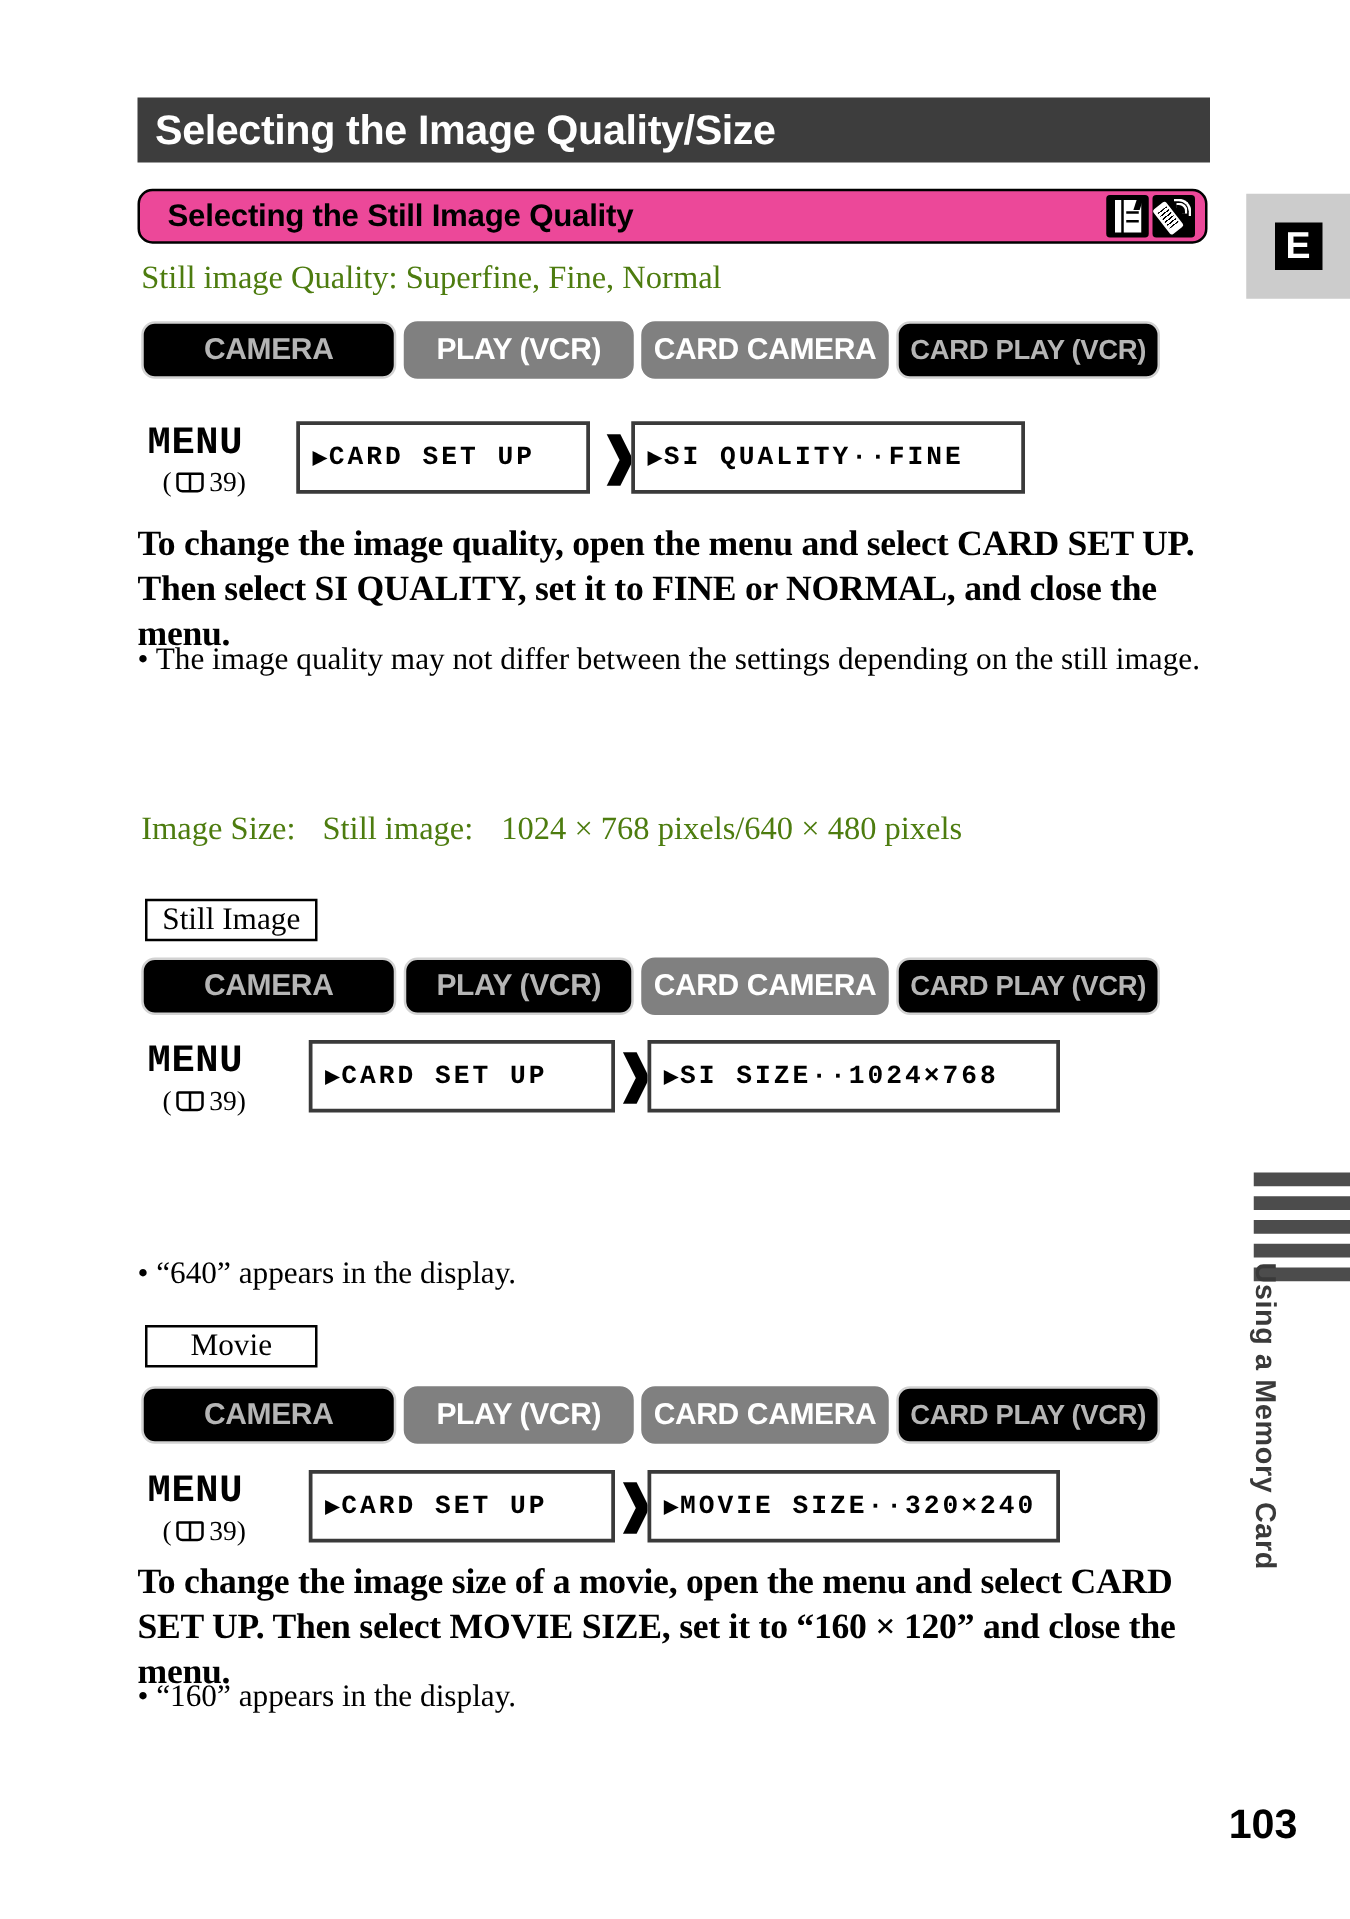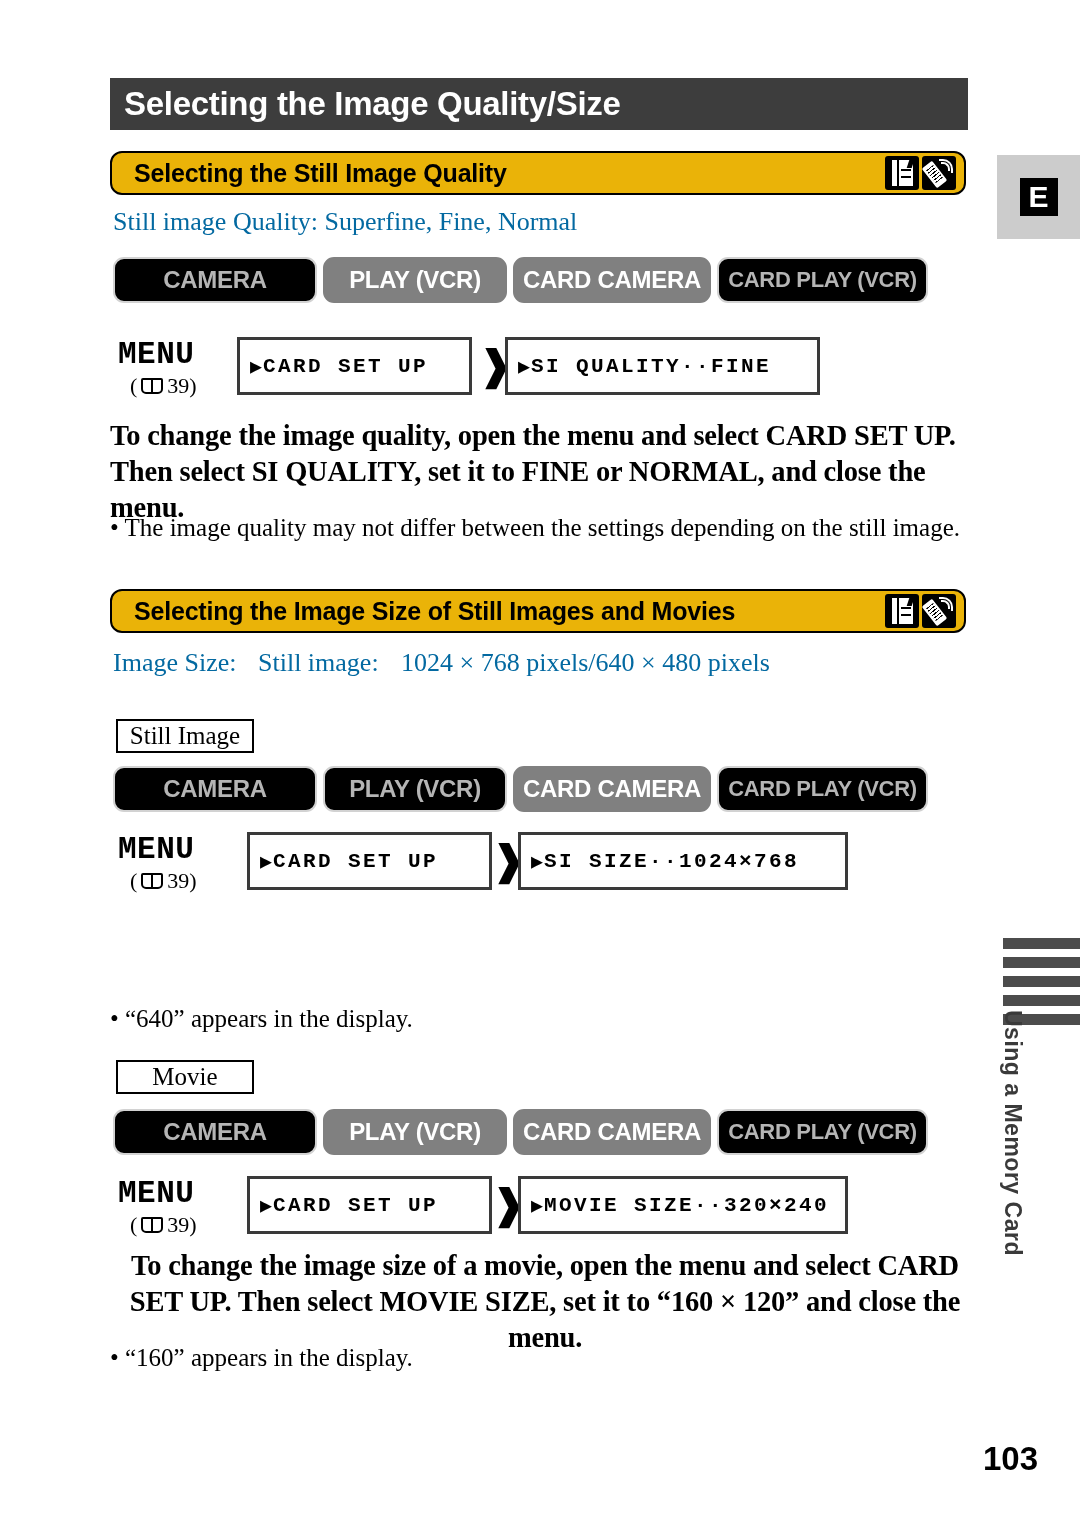--- a/index.html
+++ b/index.html
@@ -101,7 +101,7 @@
     left: 110px;
     width: 856px;
     height: 44px;
-    background: #eab308;
+    background: #ec4899;
     border: 2px solid #000;
     border-radius: 12px;
     box-sizing: border-box;

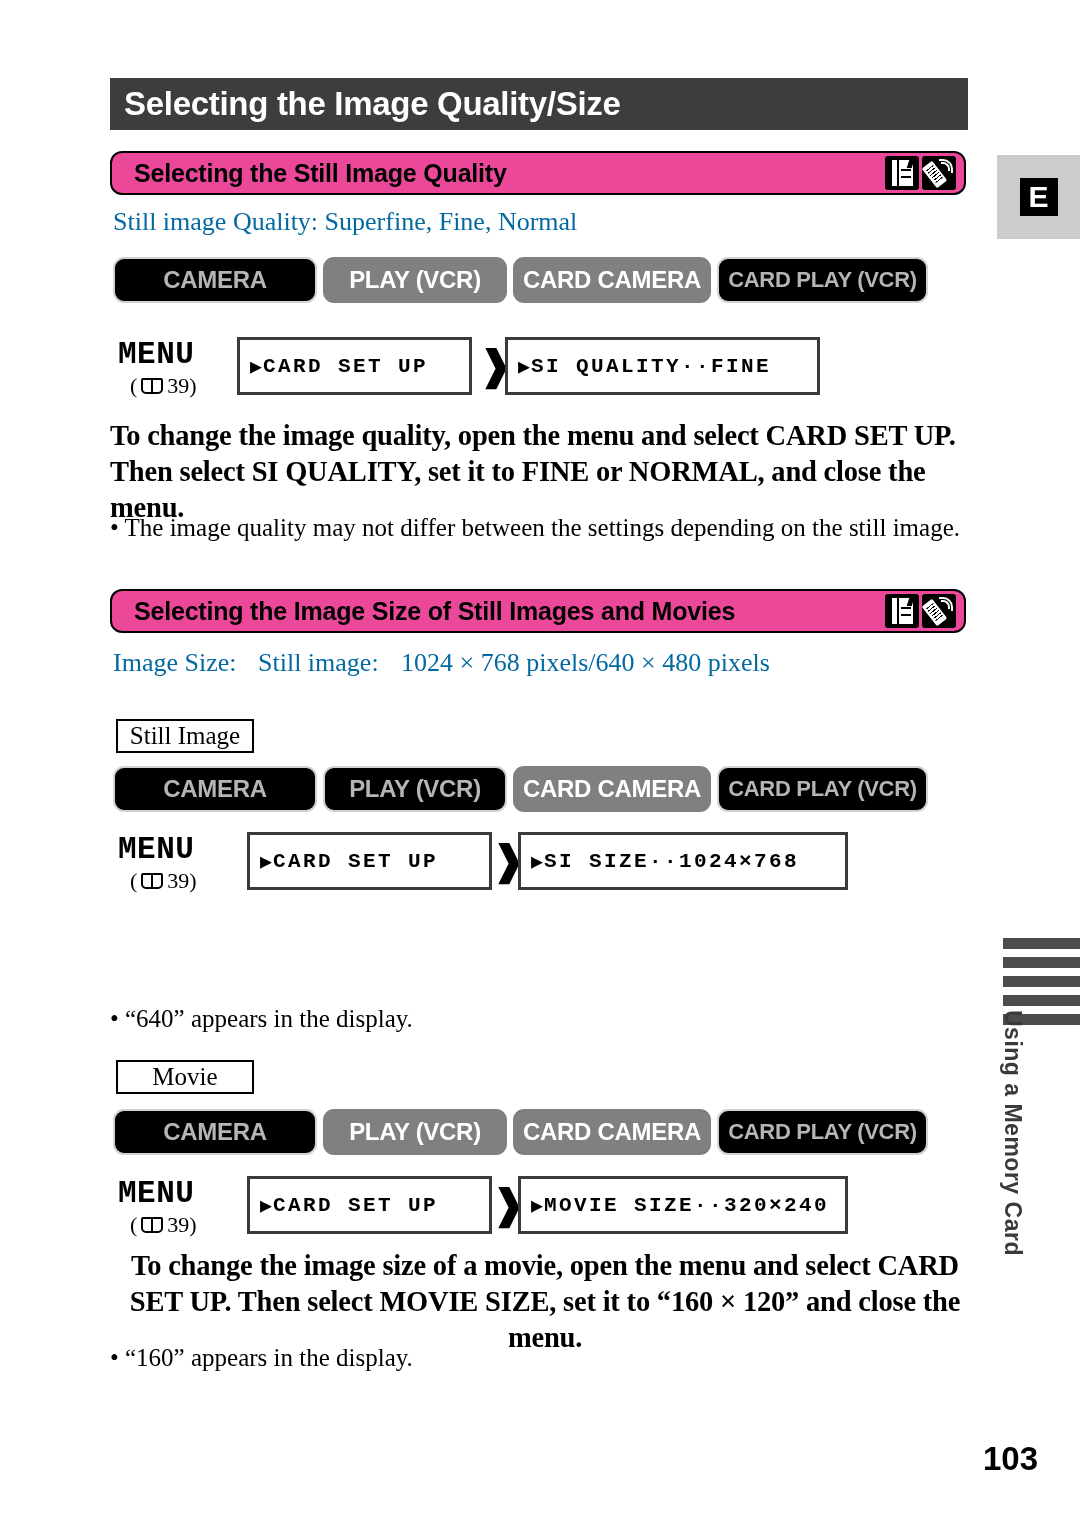--- a/index.html
+++ b/index.html
@@ -208,7 +208,7 @@
     font-family: "Liberation Serif", serif;
     font-size: 26px;
     line-height: 34px;
-    color: #0369a1;
+    color: #4d7c0f;
   }
   .bold-para {
     position: absolute;

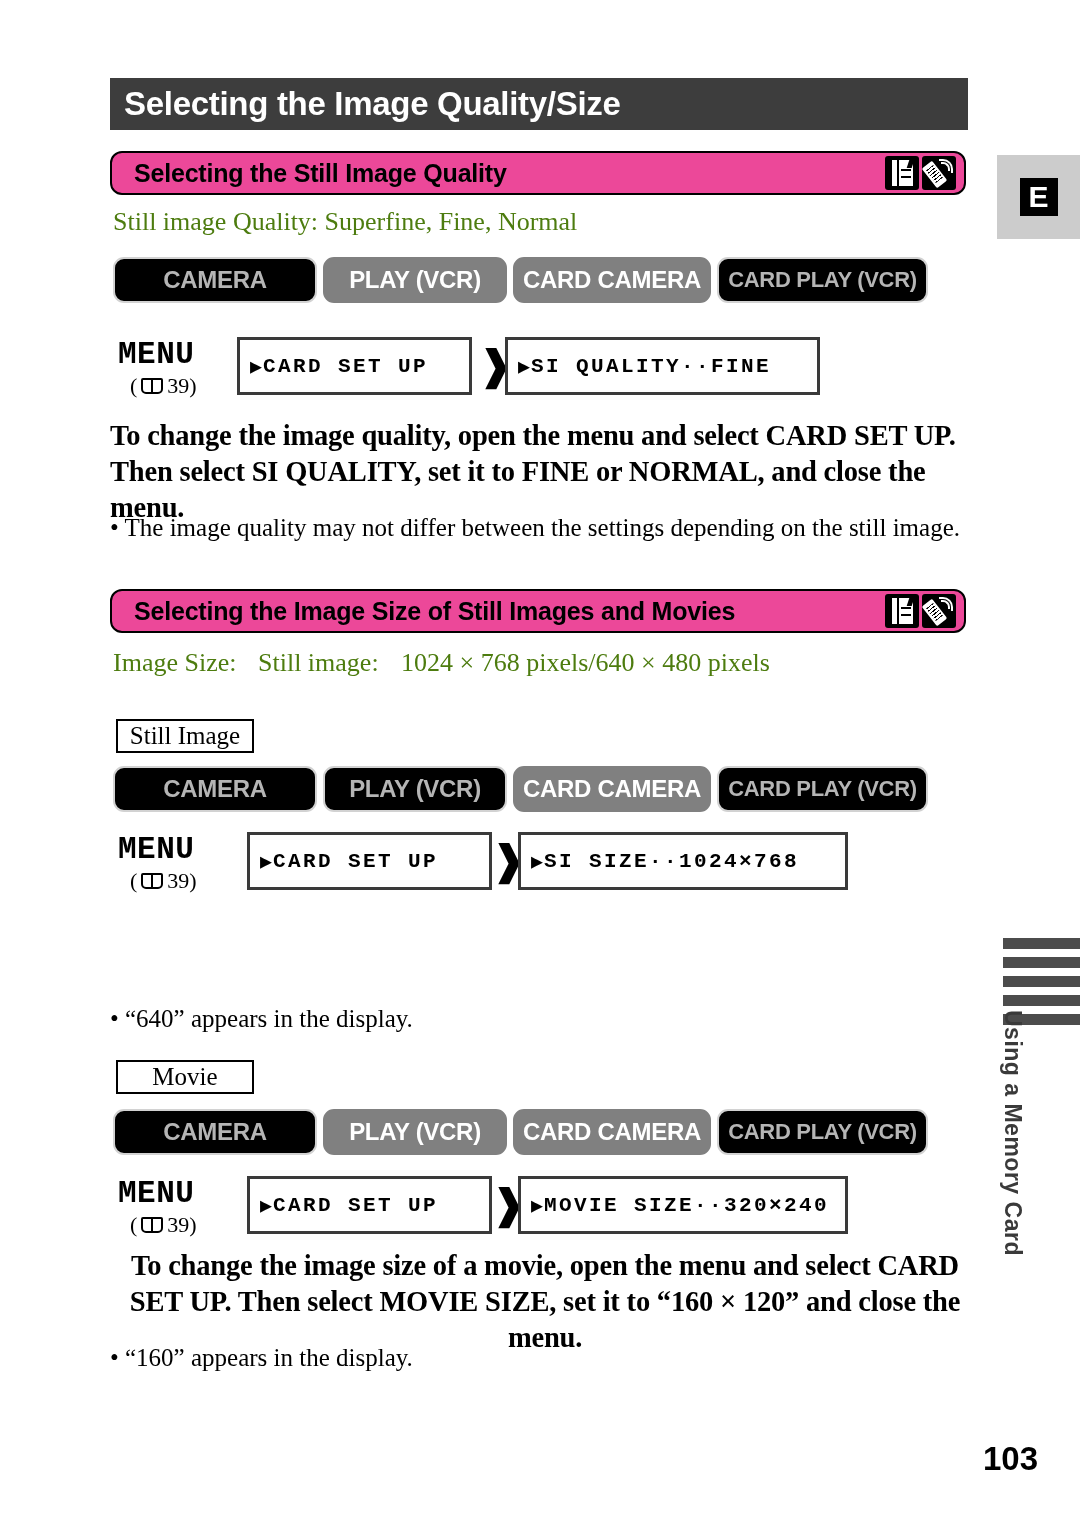--- a/index.html
+++ b/index.html
@@ -433,24 +433,6 @@
   <div class="bold-para" style="top:418px;">To change the image quality, open the menu and select CARD SET UP.  Then select SI QUALITY, set it to FINE or NORMAL, and close the menu.</div>
   <div class="bullet" style="top:512px;">• The image quality may not differ between the settings depending on the still image.</div>
 
-  <div class="section-head" style="top:589px;">
-    <div class="sh-text">Selecting the Image Size of Still Images and Movies</div>
-    <div class="sh-icons">
-      <div class="icon-box ic-card">
-        <span class="c1"></span>
-          <span class="c2"></span>
-          <span class="c3"></span>
-          <span class="c4"></span>
-          <span class="c5"></span>
-      </div>
-      <div class="icon-box ic-remote">
-        <span class="r-body"></span>
-          <span class="r-grid"></span>
-          <span class="r-wave"></span>
-          <span class="r-wave2"></span>
-      </div>
-    </div>
-  </div>
 
   <div class="body-line tabrow" style="left:113px; top:646px;">
     <span class="tcell" style="width:145px;">Image Size:</span>

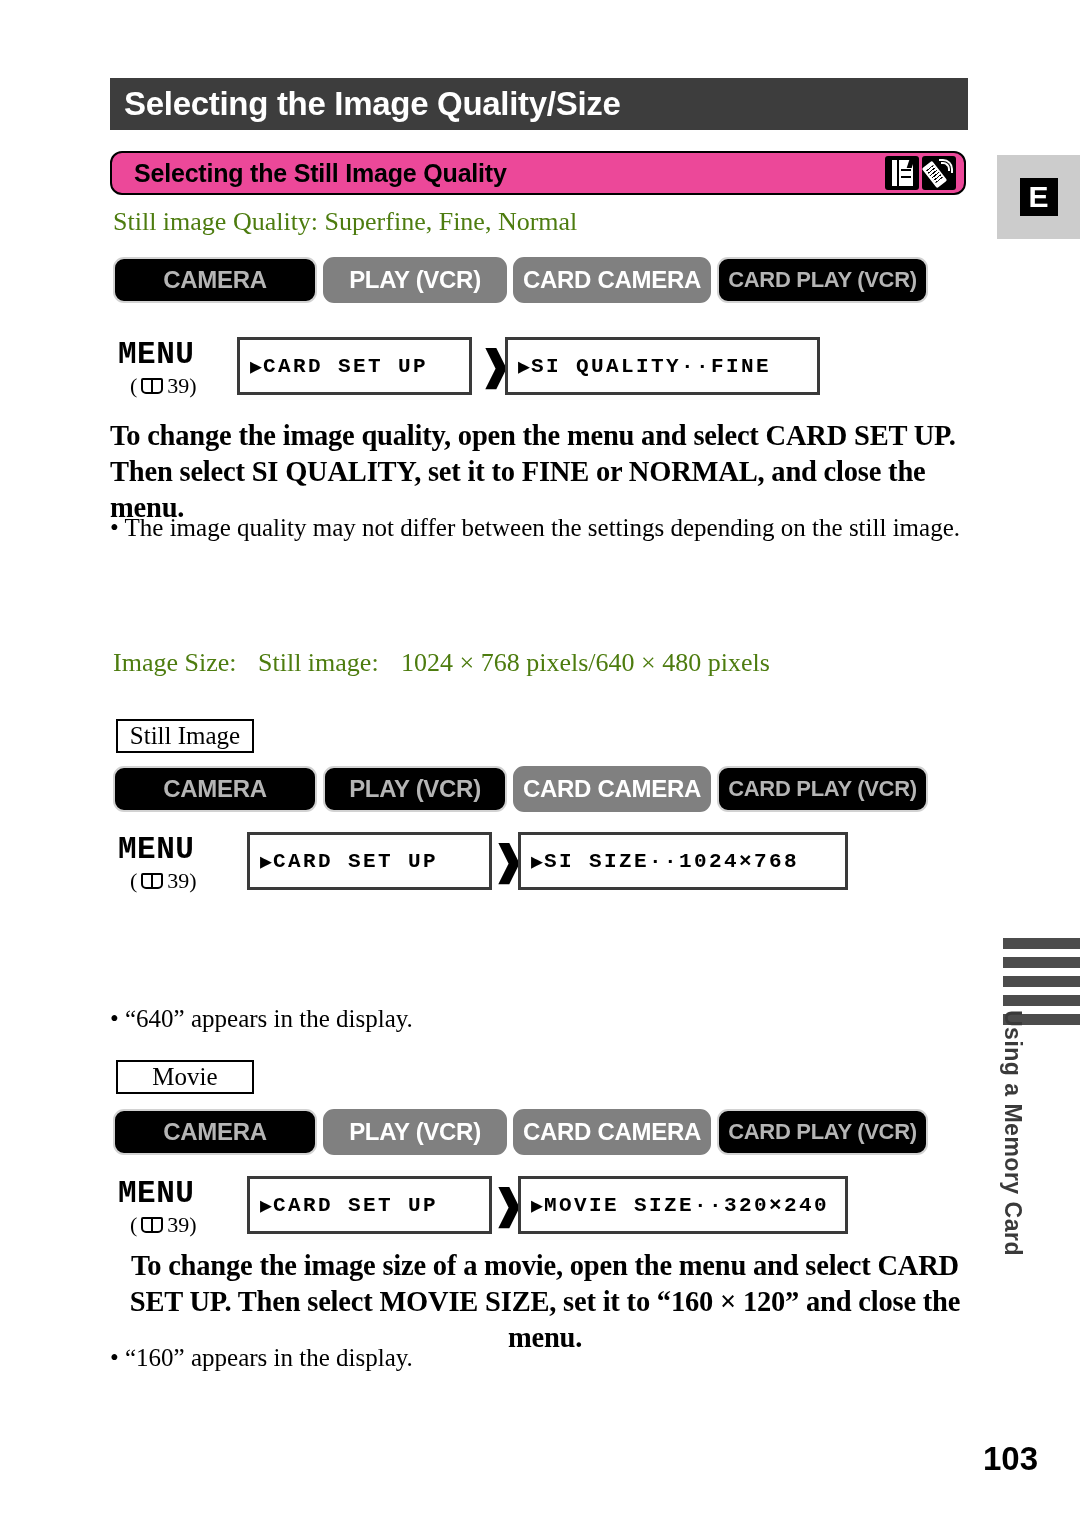--- a/index.html
+++ b/index.html
@@ -502,7 +502,7 @@
     </div>
   </div>
 
-  <div class="bold-para" style="top:1248px;text-align:center;">To change the image size of a movie, open the menu and select CARD SET UP.  Then select MOVIE SIZE, set it to “160 × 120” and close the menu.</div>
+  <div class="bold-para" style="top:1248px;">To change the image size of a movie, open the menu and select CARD SET UP.  Then select MOVIE SIZE, set it to “160 × 120” and close the menu.</div>
   <div class="bullet" style="top:1342px;">• “160” appears in the display.</div>
 
   <div class="thumb-bars">

